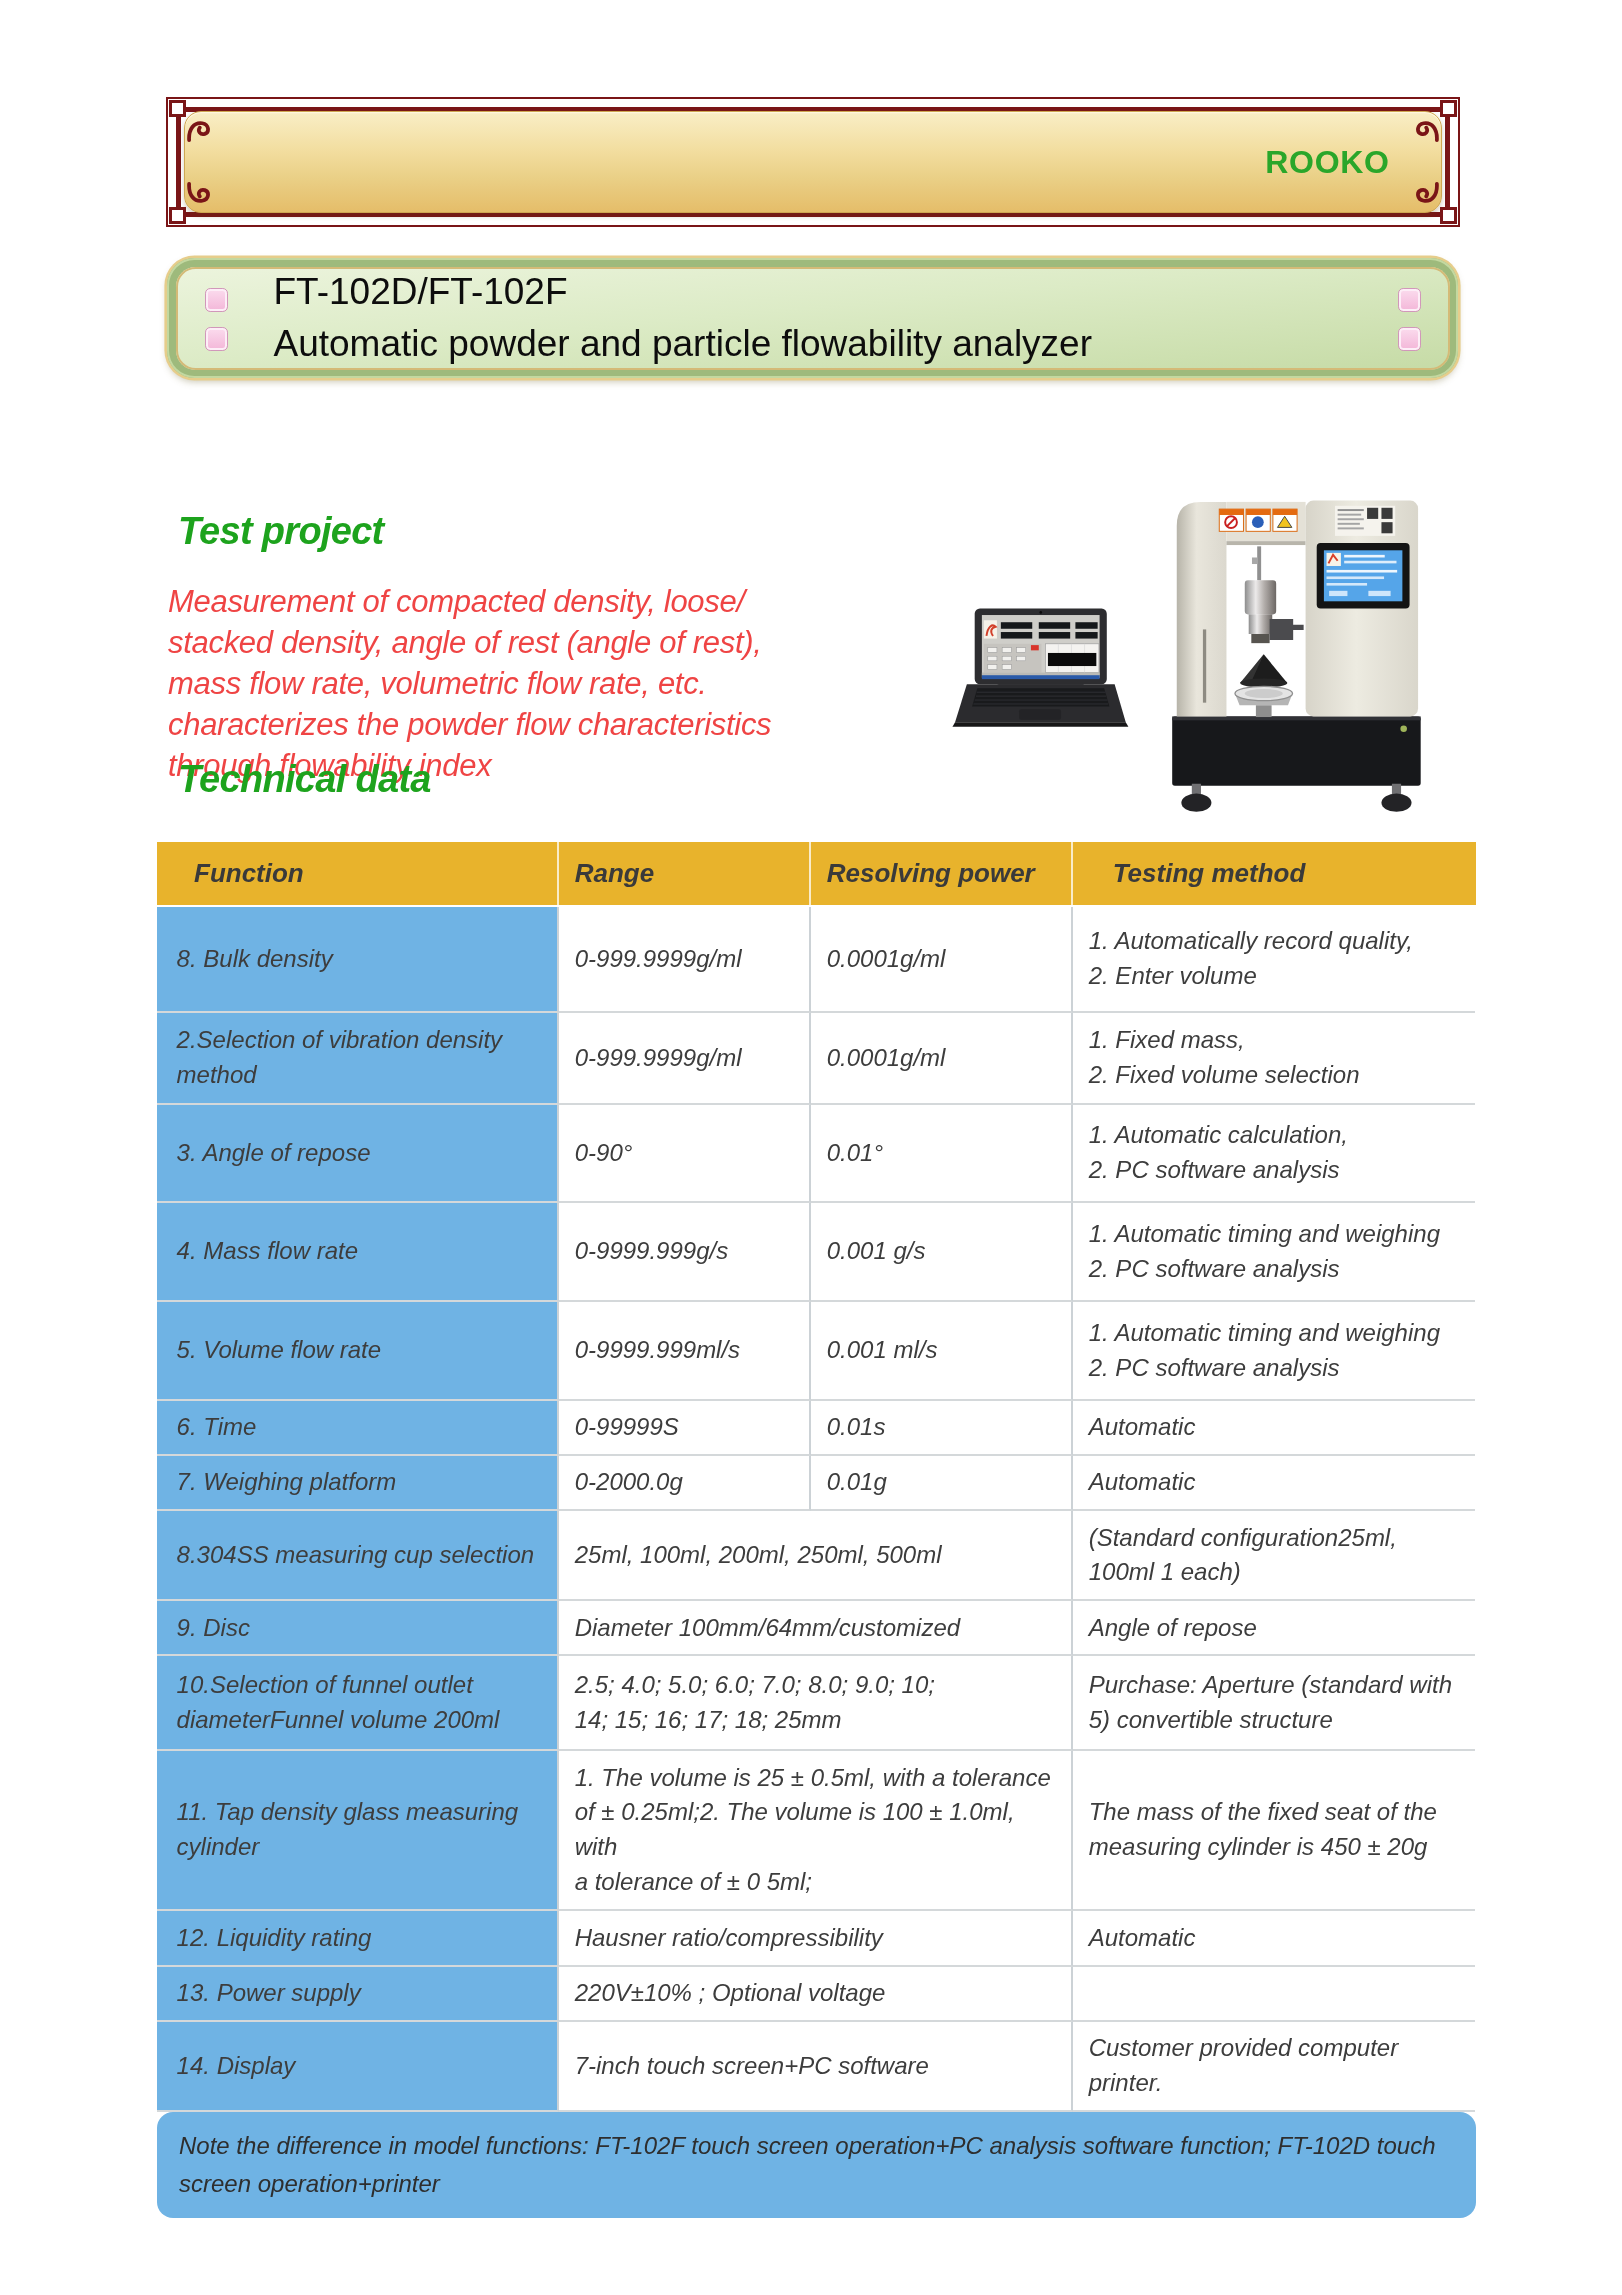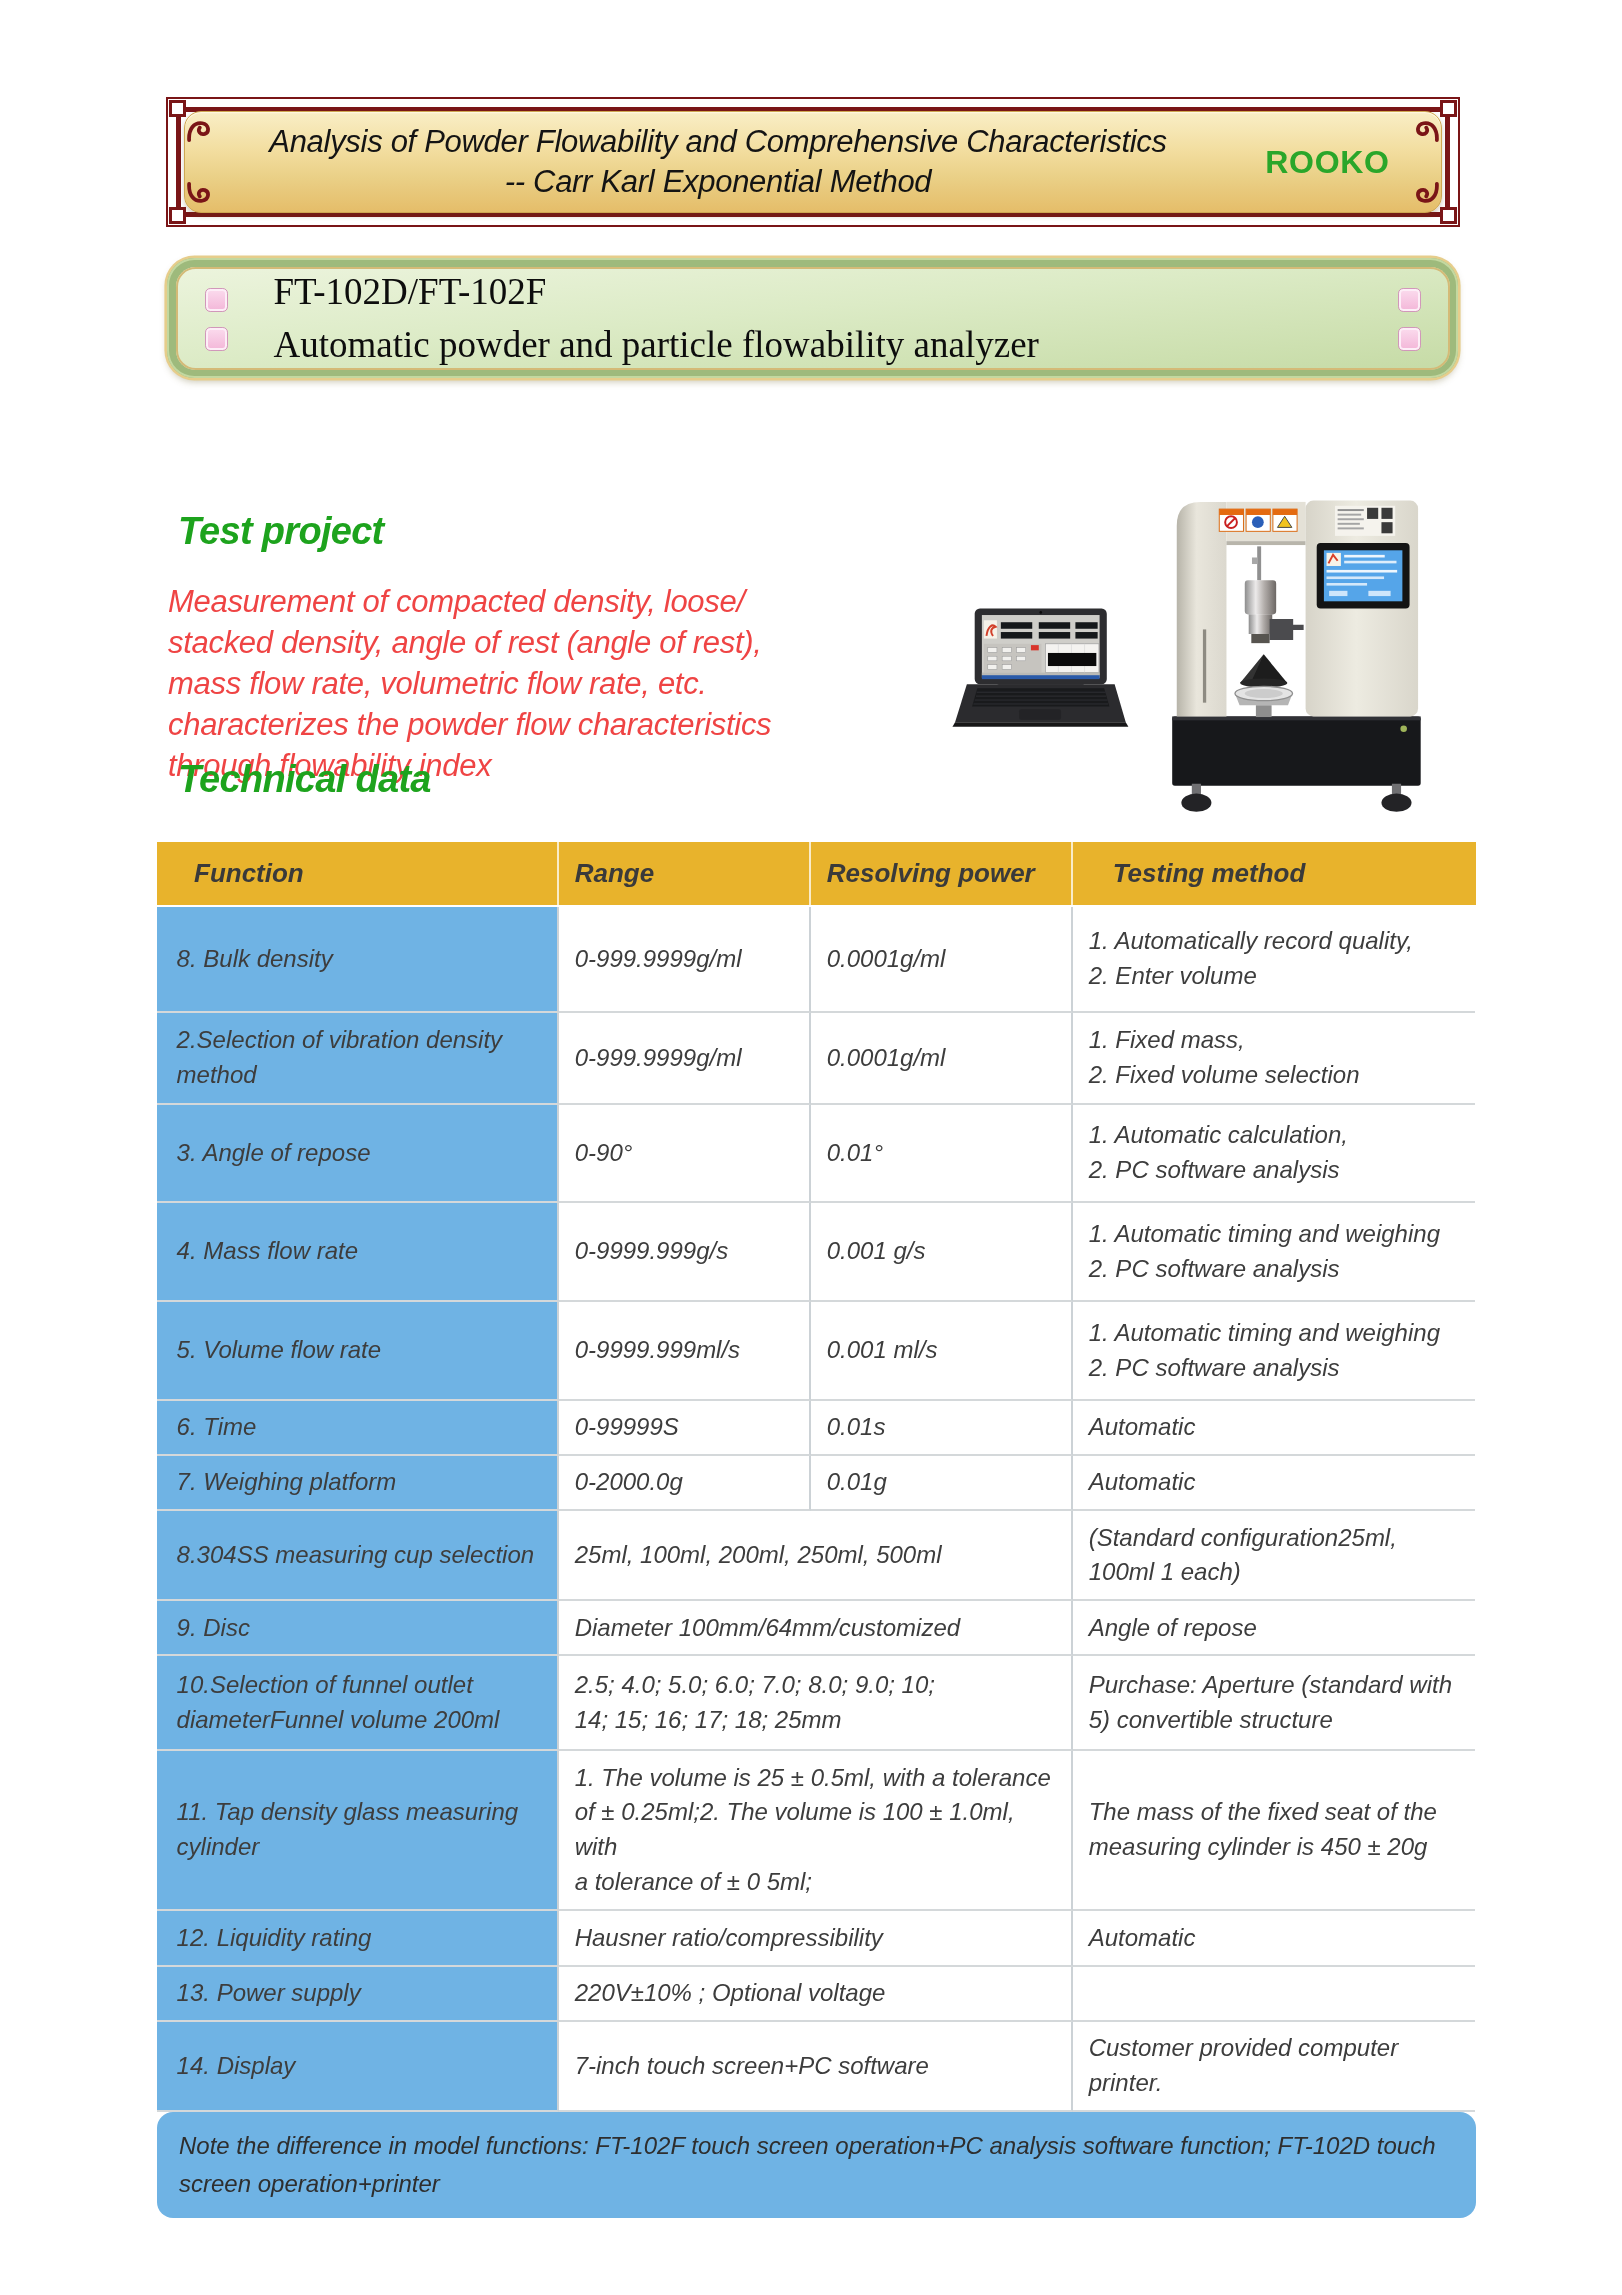--- a/index.html
+++ b/index.html
@@ -102,10 +102,6 @@
         <path d="M5 37 C4 19 13 8 26 10 C37 12 38 24 30 27 C23 29 18 23 22 17" fill="none" stroke="#7a1517" stroke-width="6" stroke-linecap="round"></path>
       </svg>
     <div class="plaque">
-      <div class="ptitle">
-        <div>Analysis of Powder Flowability and Comprehensive Characteristics</div>
-        <div>-- Carr Karl Exponential Method</div>
-      </div>
       <div class="brand">ROOKO</div>
     </div>
   </div>

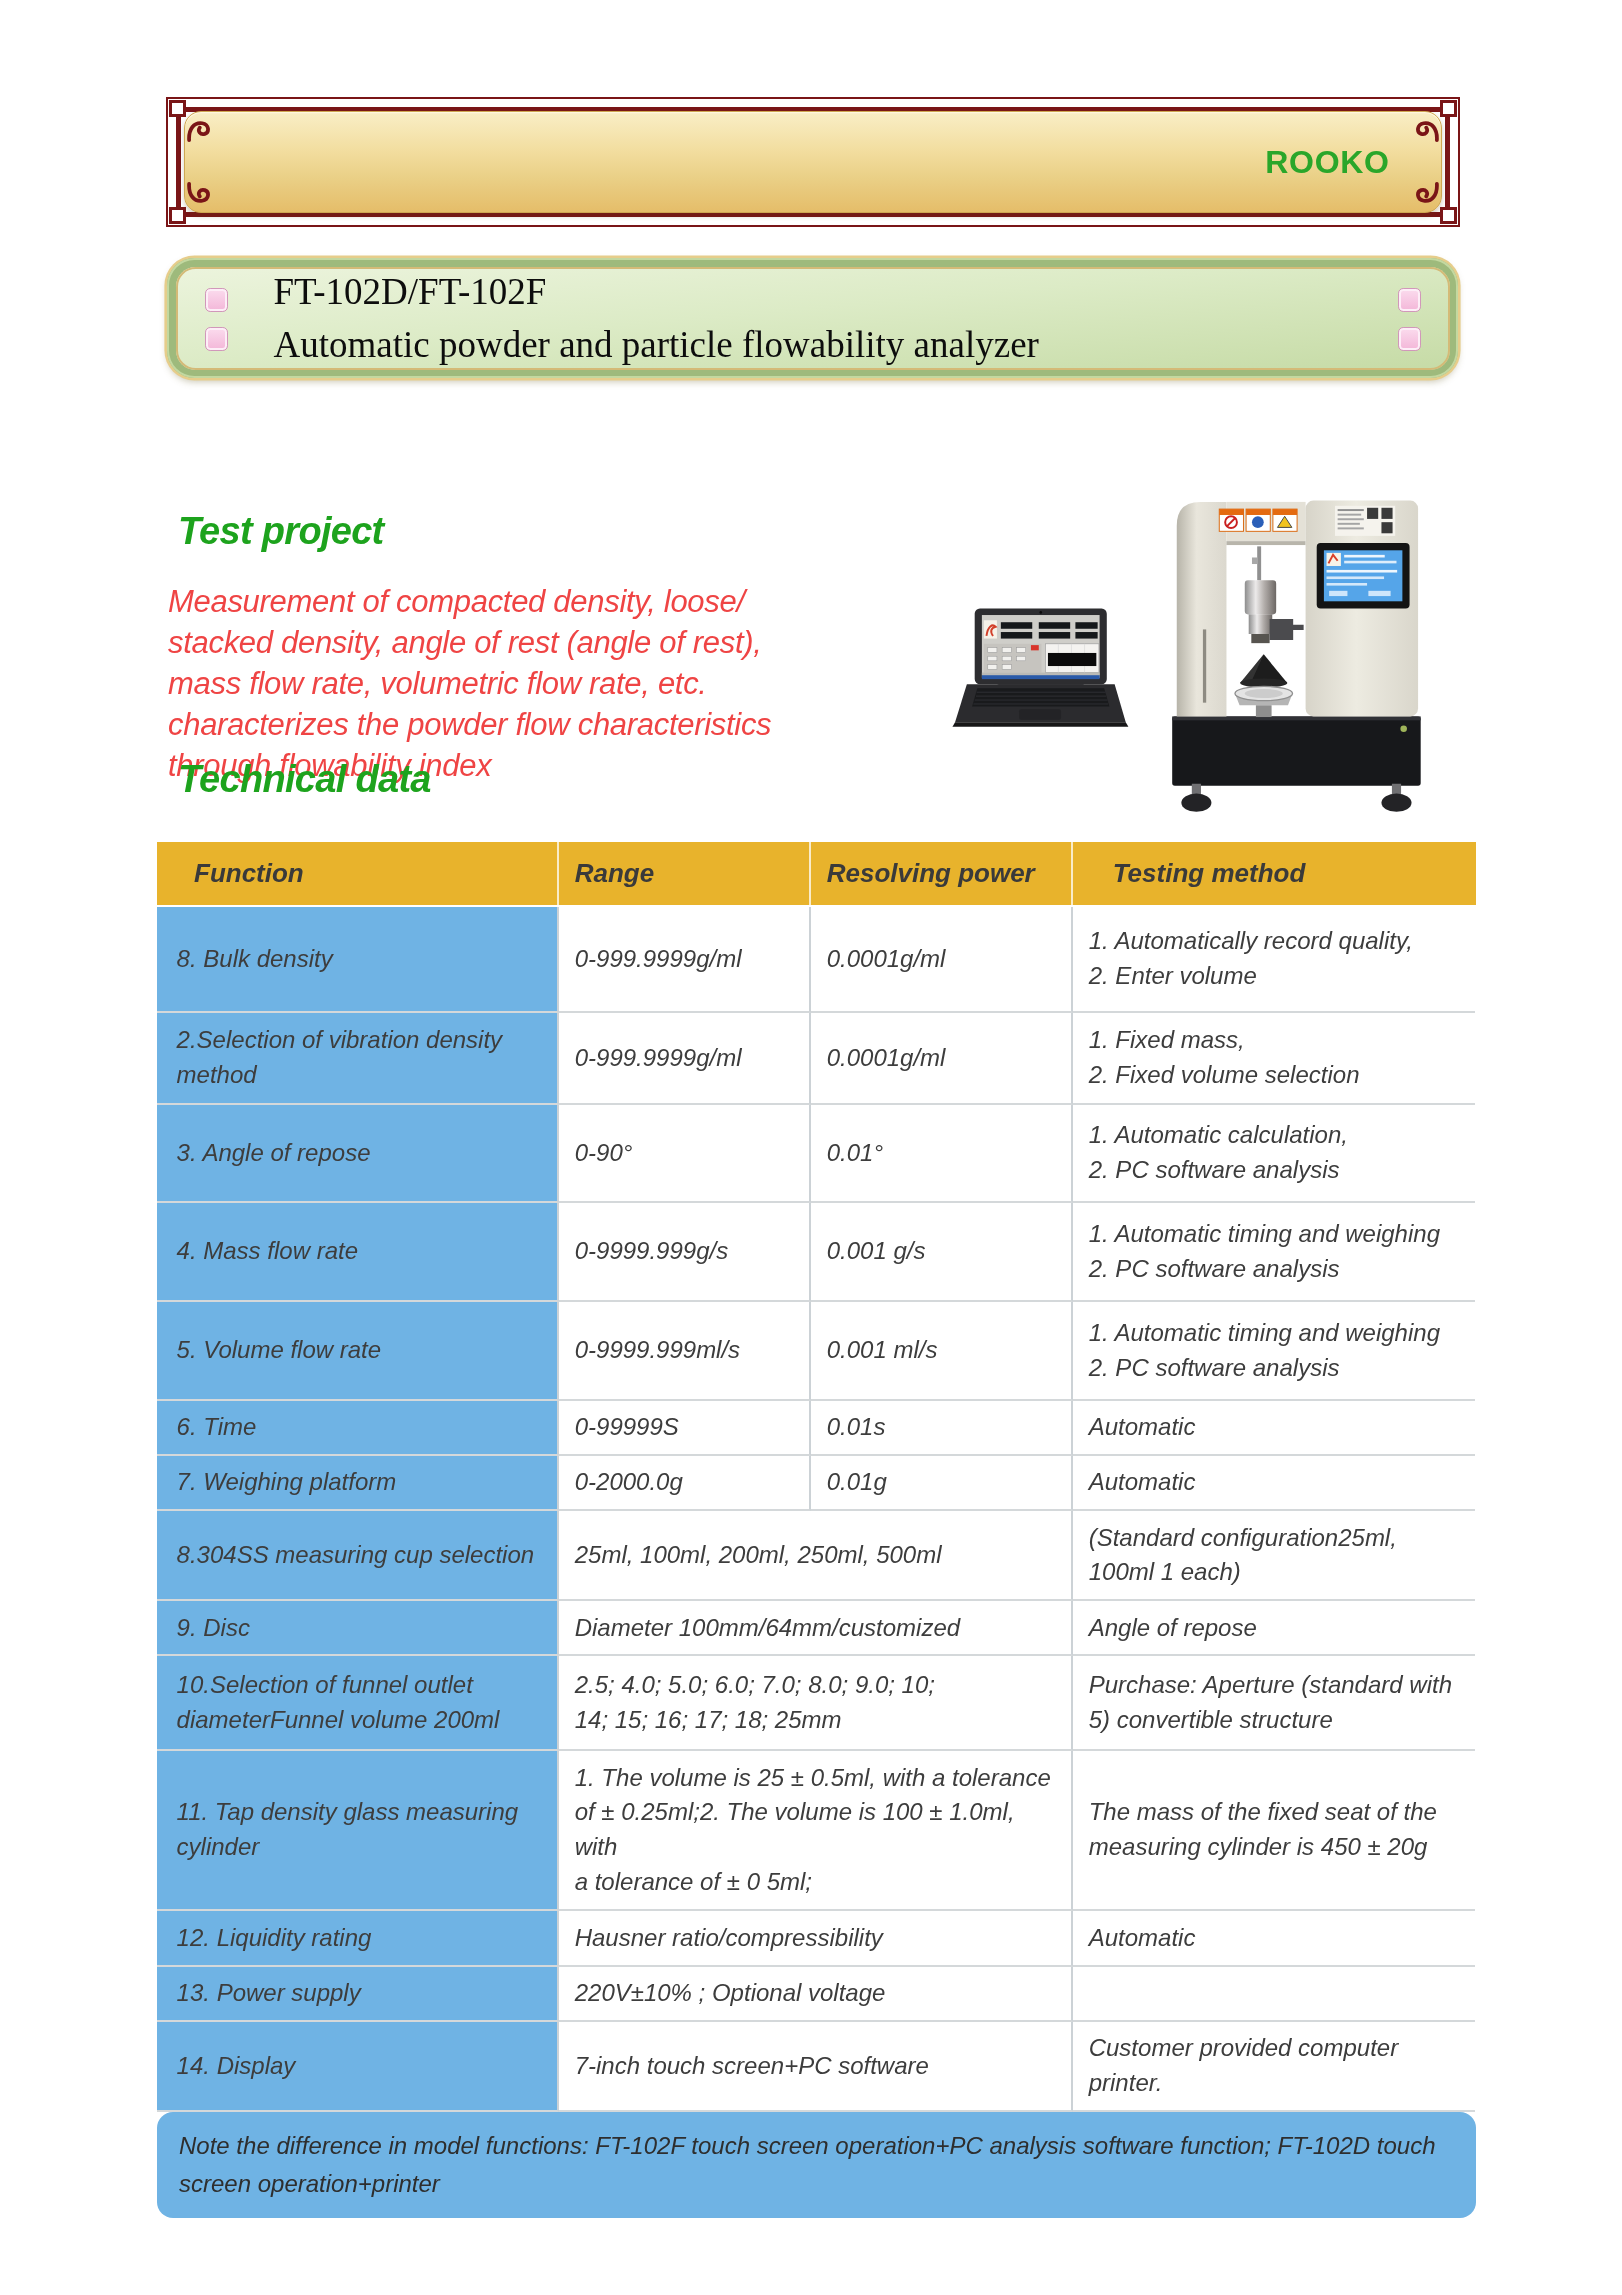--- a/index.html
+++ b/index.html
@@ -41,7 +41,7 @@
   .pin.tl{left:29px;top:21px}.pin.tr{right:29px;top:21px}
   .pin.bl{left:29px;bottom:18.3px}.pin.br{right:29px;bottom:18.3px}
   .gb-text{position:absolute;left:98px;top:0;bottom:0;right:52px;display:flex;
-    flex-direction:column;justify-content:center;gap:10px;color:#0d0d0d;font-family:Liberation Serif, serif;}
+    flex-direction:column;justify-content:center;gap:10px;color:#0d0d0d;}
   .gb-model{font-size:37px;font-weight:500;letter-spacing:0;}
   .gb-name{font-size:37px;font-weight:500;}
 

